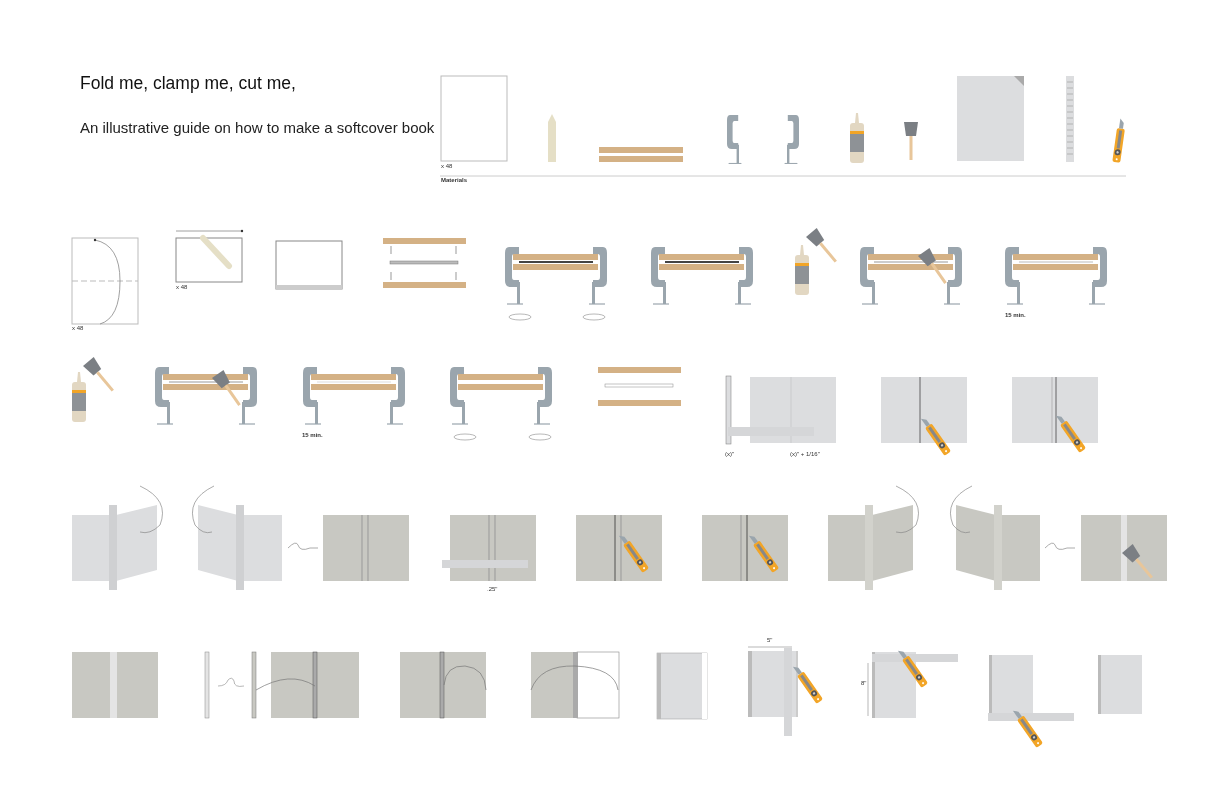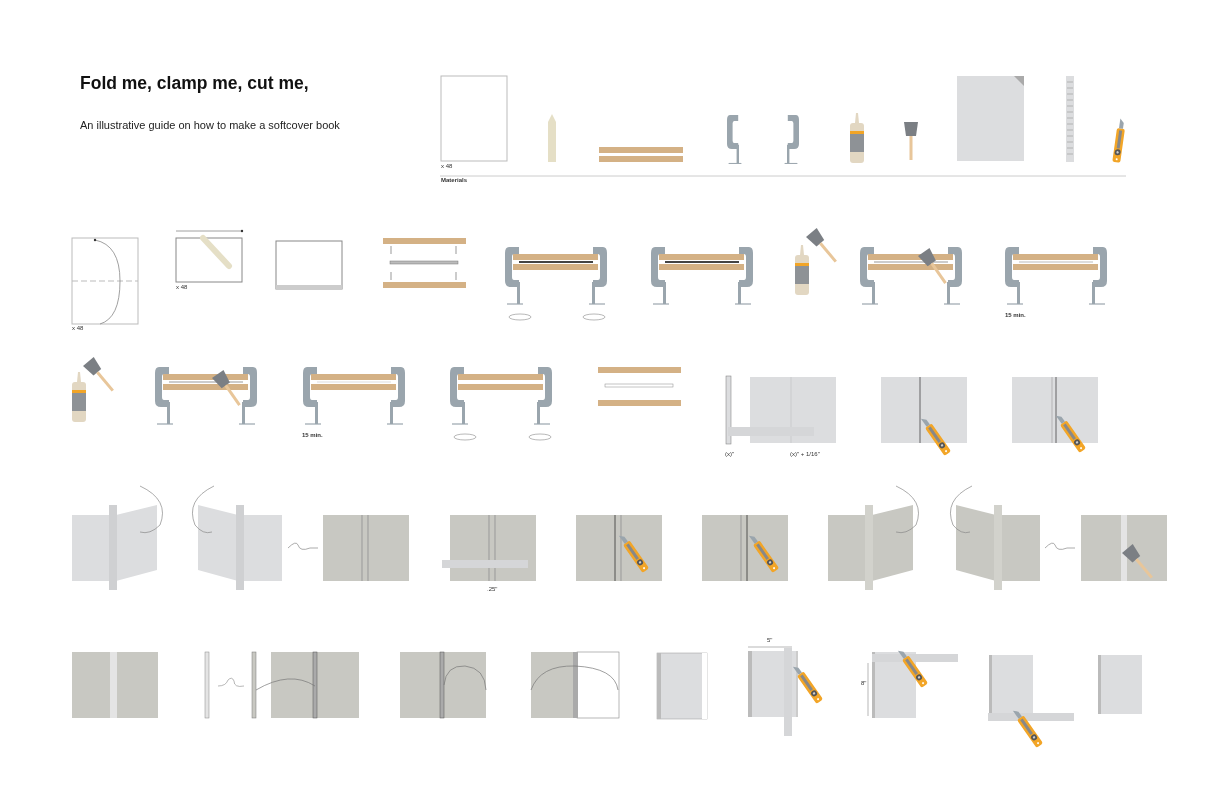--- a/index.html
+++ b/index.html
@@ -5,7 +5,7 @@
   html, body { margin:0; padding:0; background:#ffffff; }
   body { width:1224px; height:792px; position:relative; overflow:hidden; font-family:"Liberation Sans", sans-serif; color:#111; }
   .abs { position:absolute; }
-  .title { left:80px; top:73px; font-size:17.5px; font-weight:bold; line-height:21px; color:#111; }
+  .title { left:80px; top:73px; font-size:17.5px; font-weight:normal; line-height:21px; color:#111; }
   .subtitle { left:80px; top:119px; font-size:11px; color:#222; }
   .tiny { font-size:6px; color:#333; white-space:nowrap; }
   .tinyb { font-size:6px; font-weight:bold; color:#333; white-space:nowrap; }

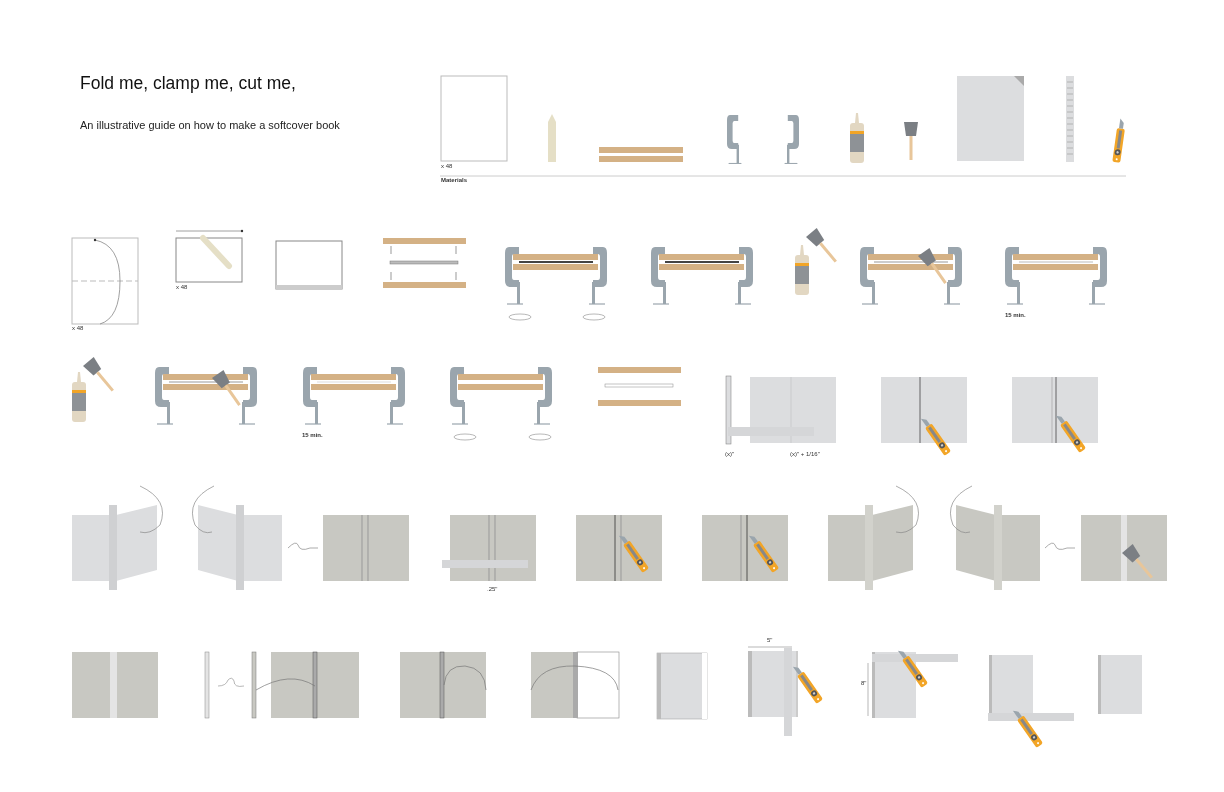--- a/index.html
+++ b/index.html
@@ -6,7 +6,7 @@
   body { width:1224px; height:792px; position:relative; overflow:hidden; font-family:"Liberation Sans", sans-serif; color:#111; }
   .abs { position:absolute; }
   .title { left:80px; top:73px; font-size:17.5px; font-weight:normal; line-height:21px; color:#111; }
-  .subtitle { left:80px; top:119px; font-size:11px; color:#222; }
+  .subtitle { left:80px; top:119px; font-size:15px; color:#222; }
   .tiny { font-size:6px; color:#333; white-space:nowrap; }
   .tinyb { font-size:6px; font-weight:bold; color:#333; white-space:nowrap; }
   svg { position:absolute; overflow:visible; }

